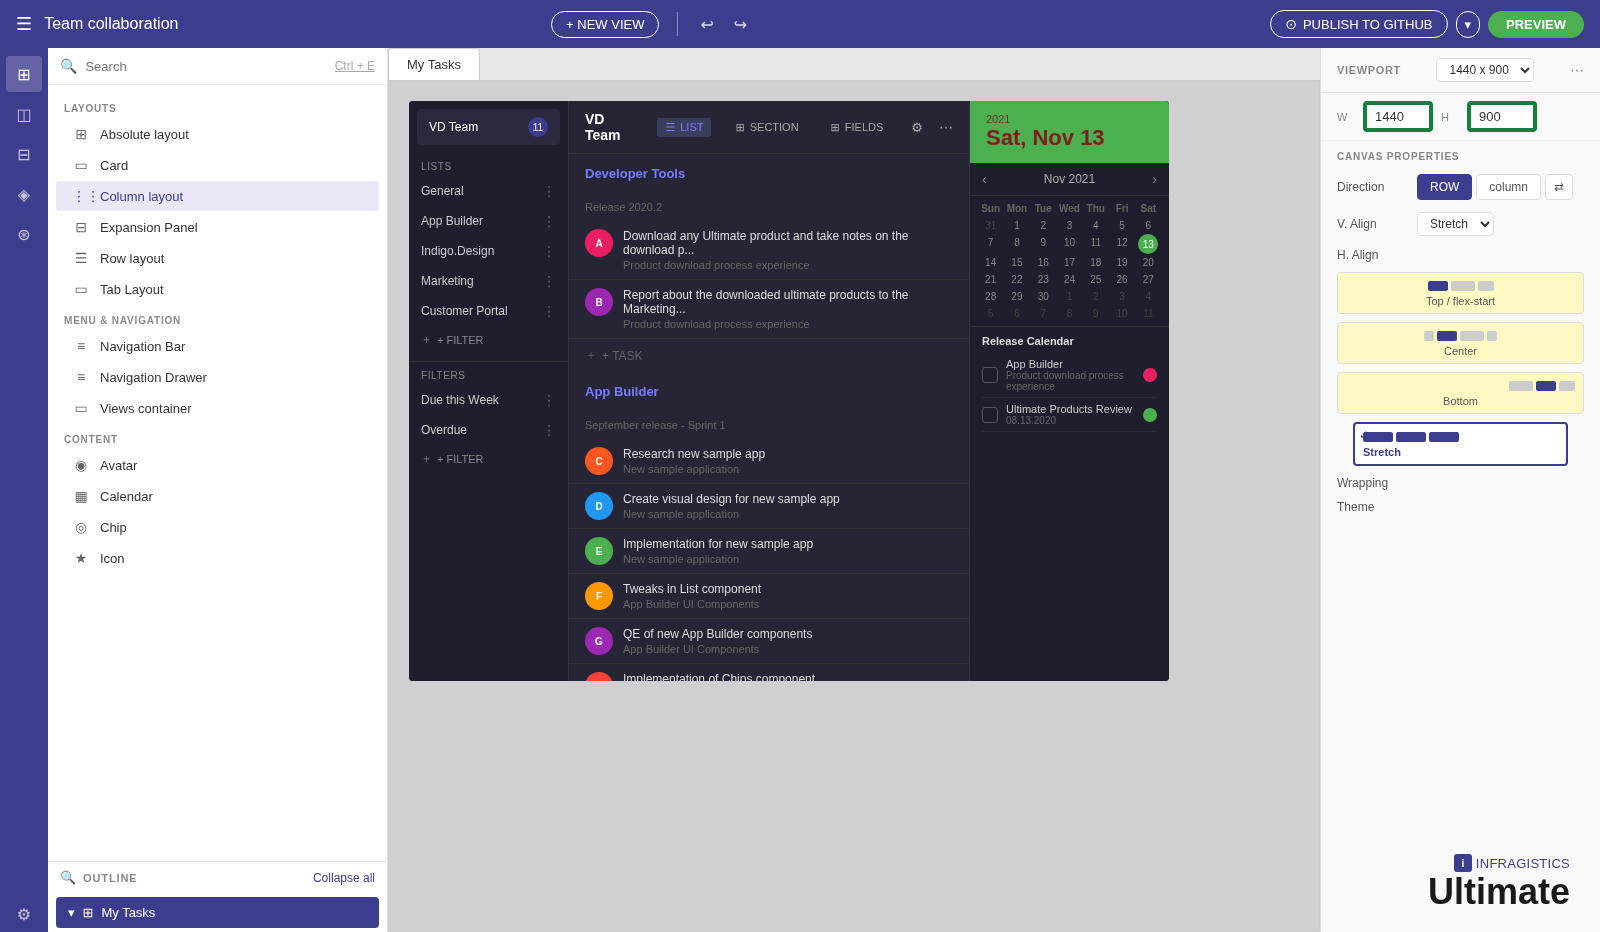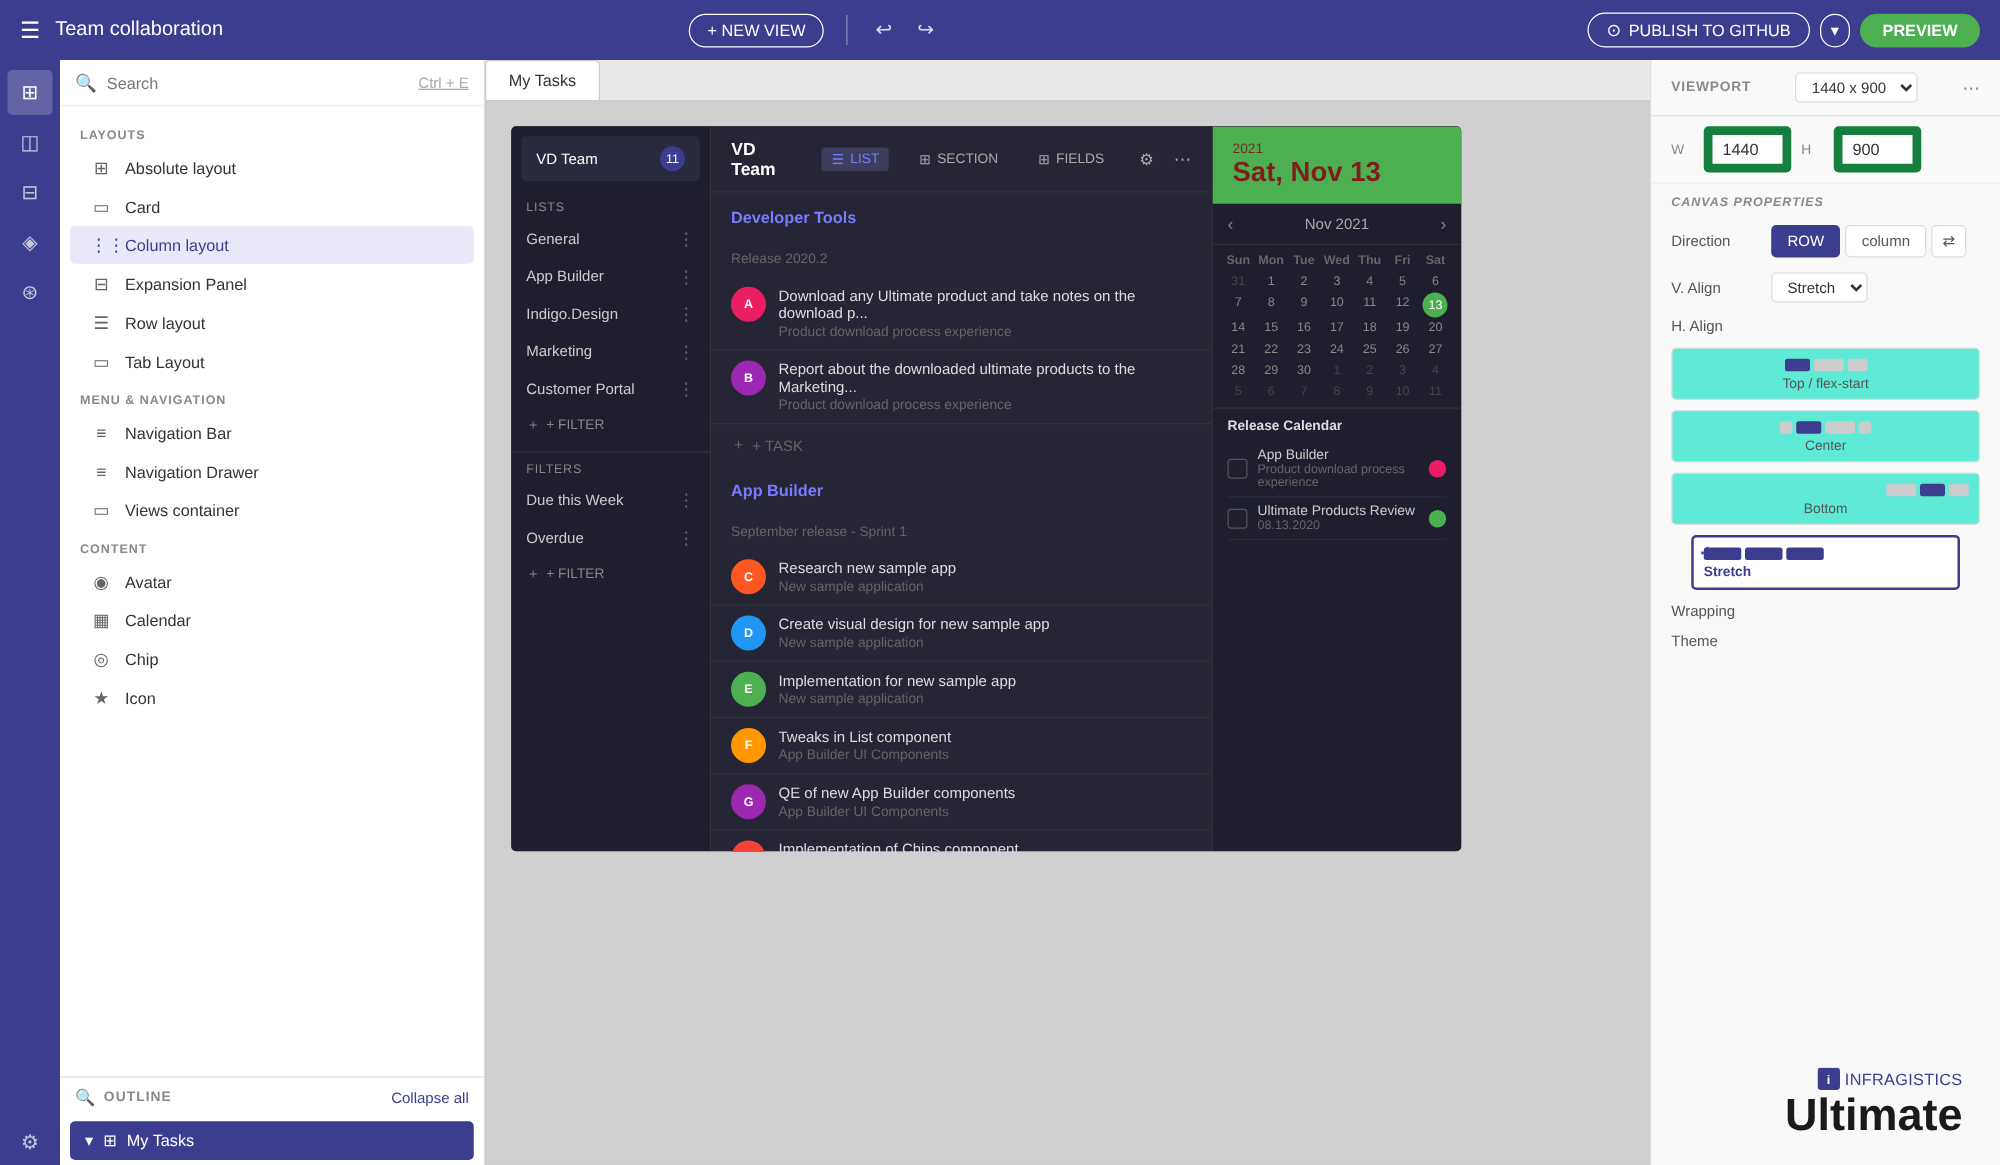--- a/index.html
+++ b/index.html
@@ -452,7 +452,7 @@
     }
     .dim-label { font-size: 11px; color: #888; width: 18px; }
     .dim-input {
-      border: 7px solid #15803d;
+      border: 4px solid #15803d;
       border-radius: 4px;
       padding: 4px 8px;
       font-size: 13px;

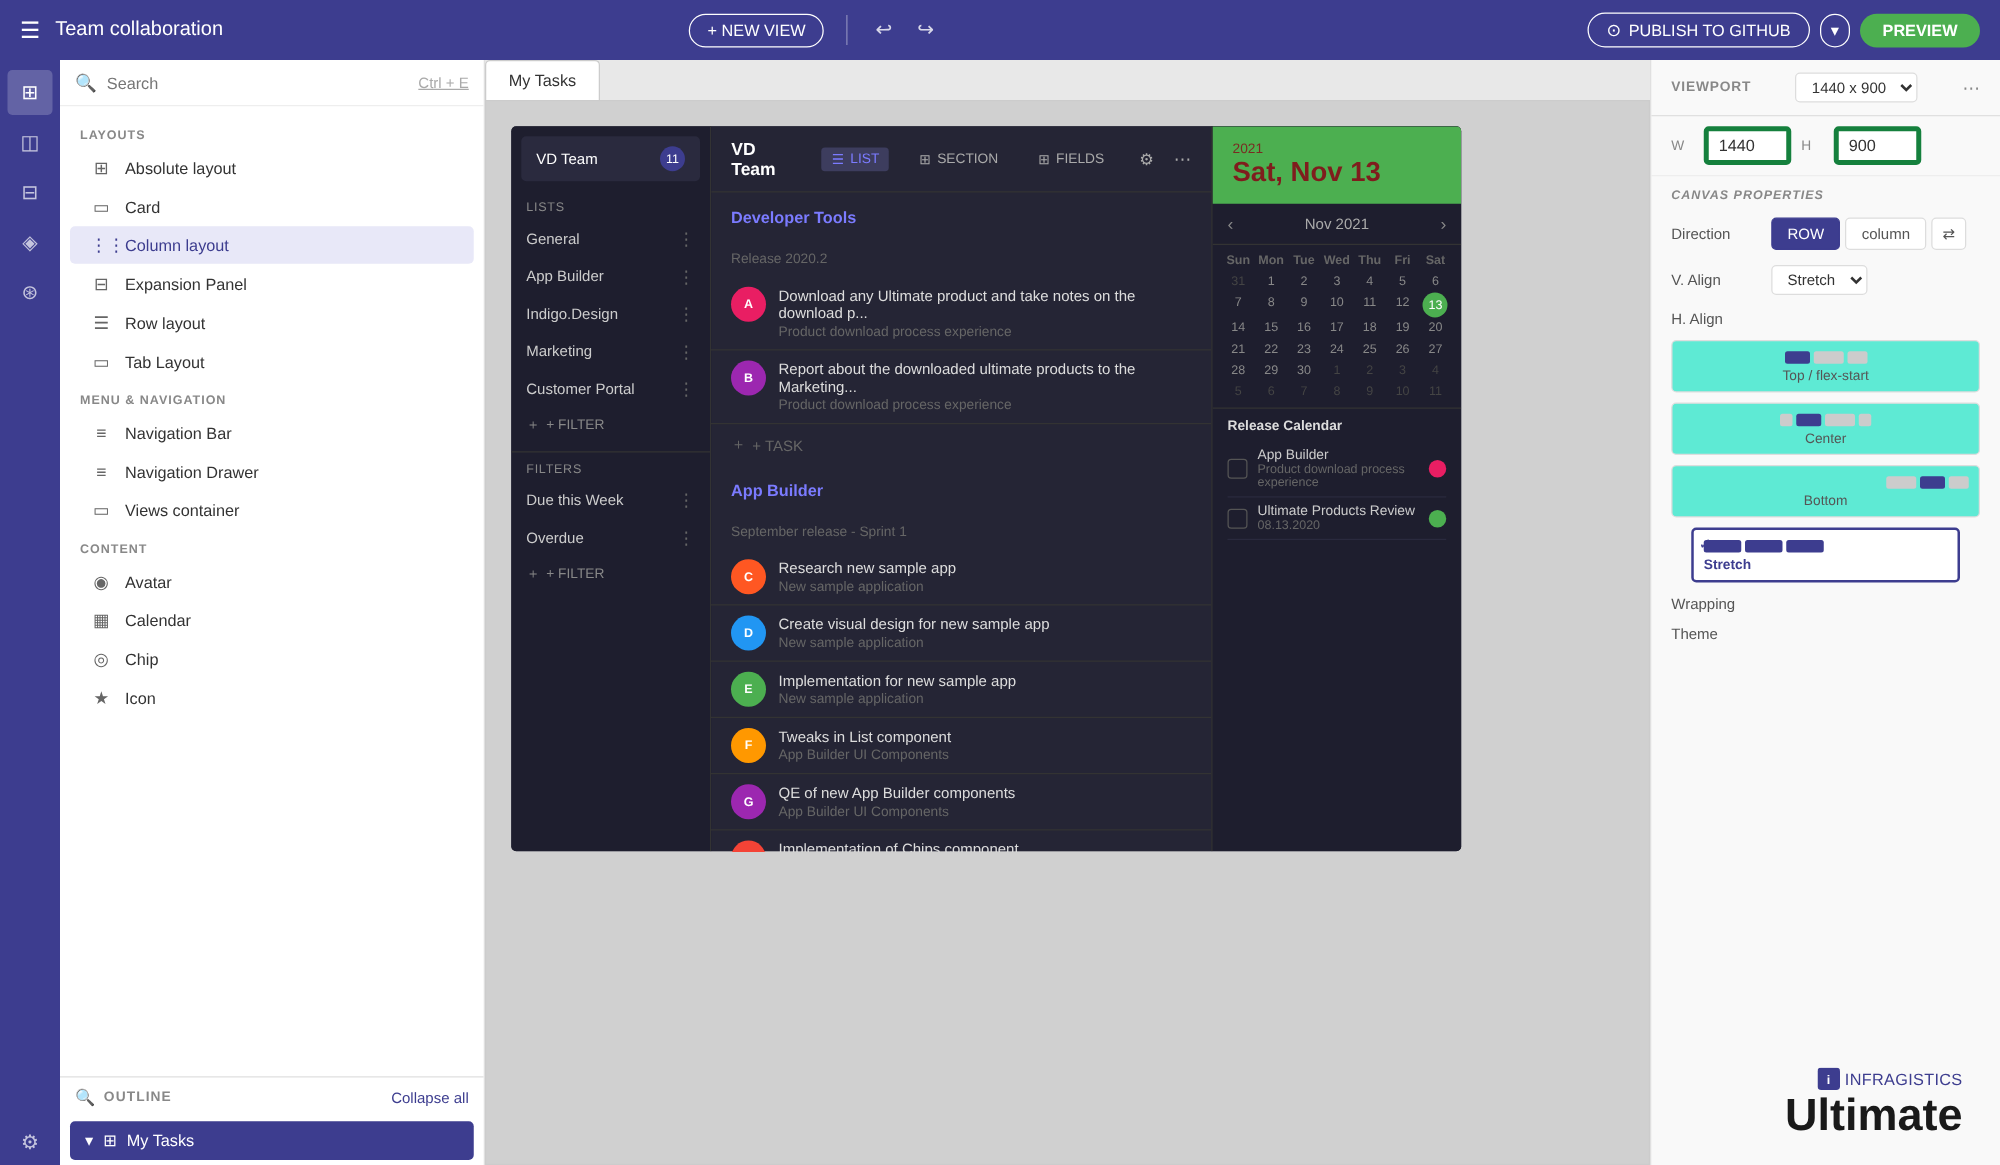--- a/index.html
+++ b/index.html
@@ -468,7 +468,6 @@
       letter-spacing: 0.08em;
       text-transform: uppercase;
       padding: 10px 16px 6px;
-      font-style: italic;
     }
 
     .prop-row {

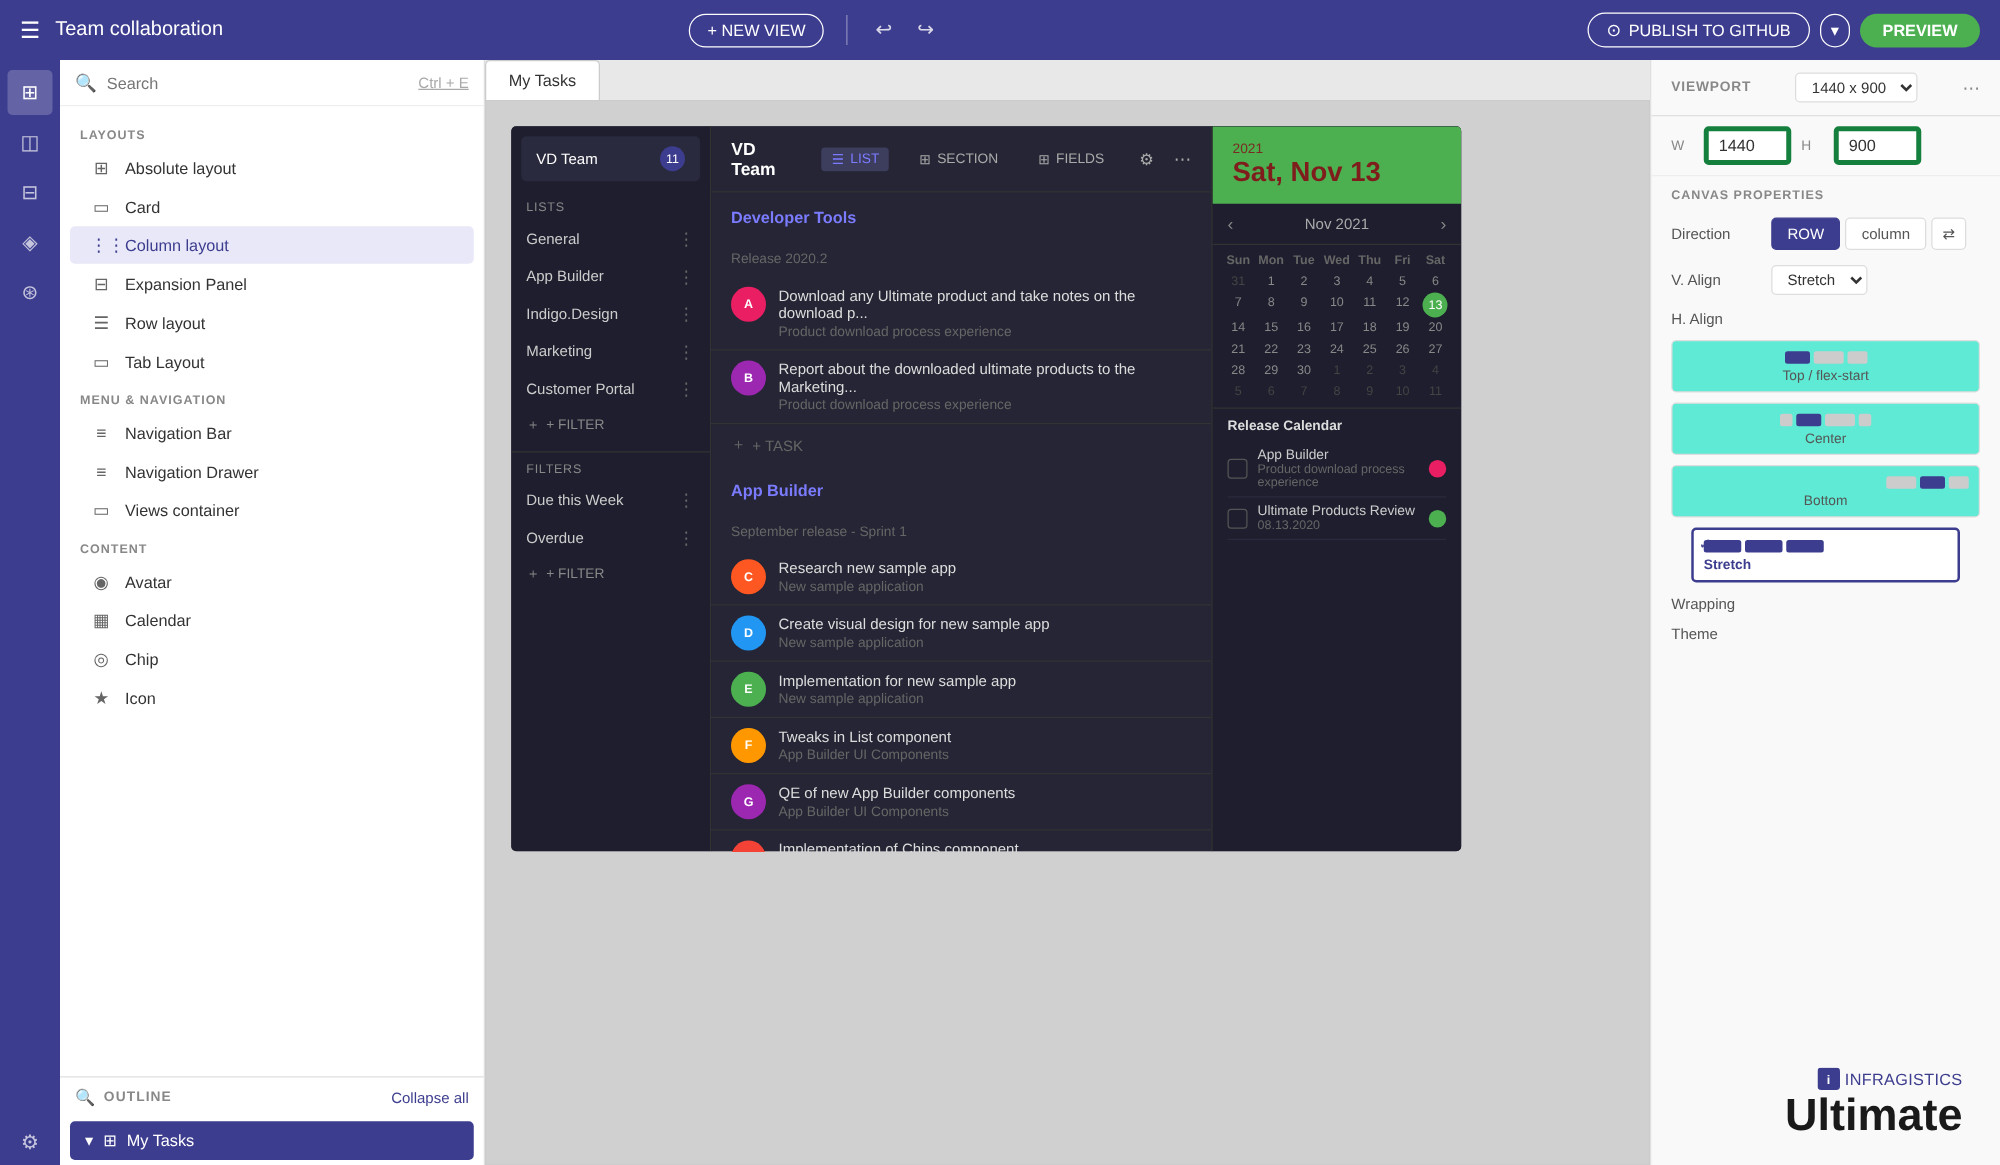--- a/index.html
+++ b/index.html
@@ -519,7 +519,7 @@
       border: 1px solid #ddd;
       border-radius: 4px;
       padding: 6px 8px;
-      background: #5eead4;
+      background: #fef9c3;
       cursor: pointer;
       text-align: center;
     }

